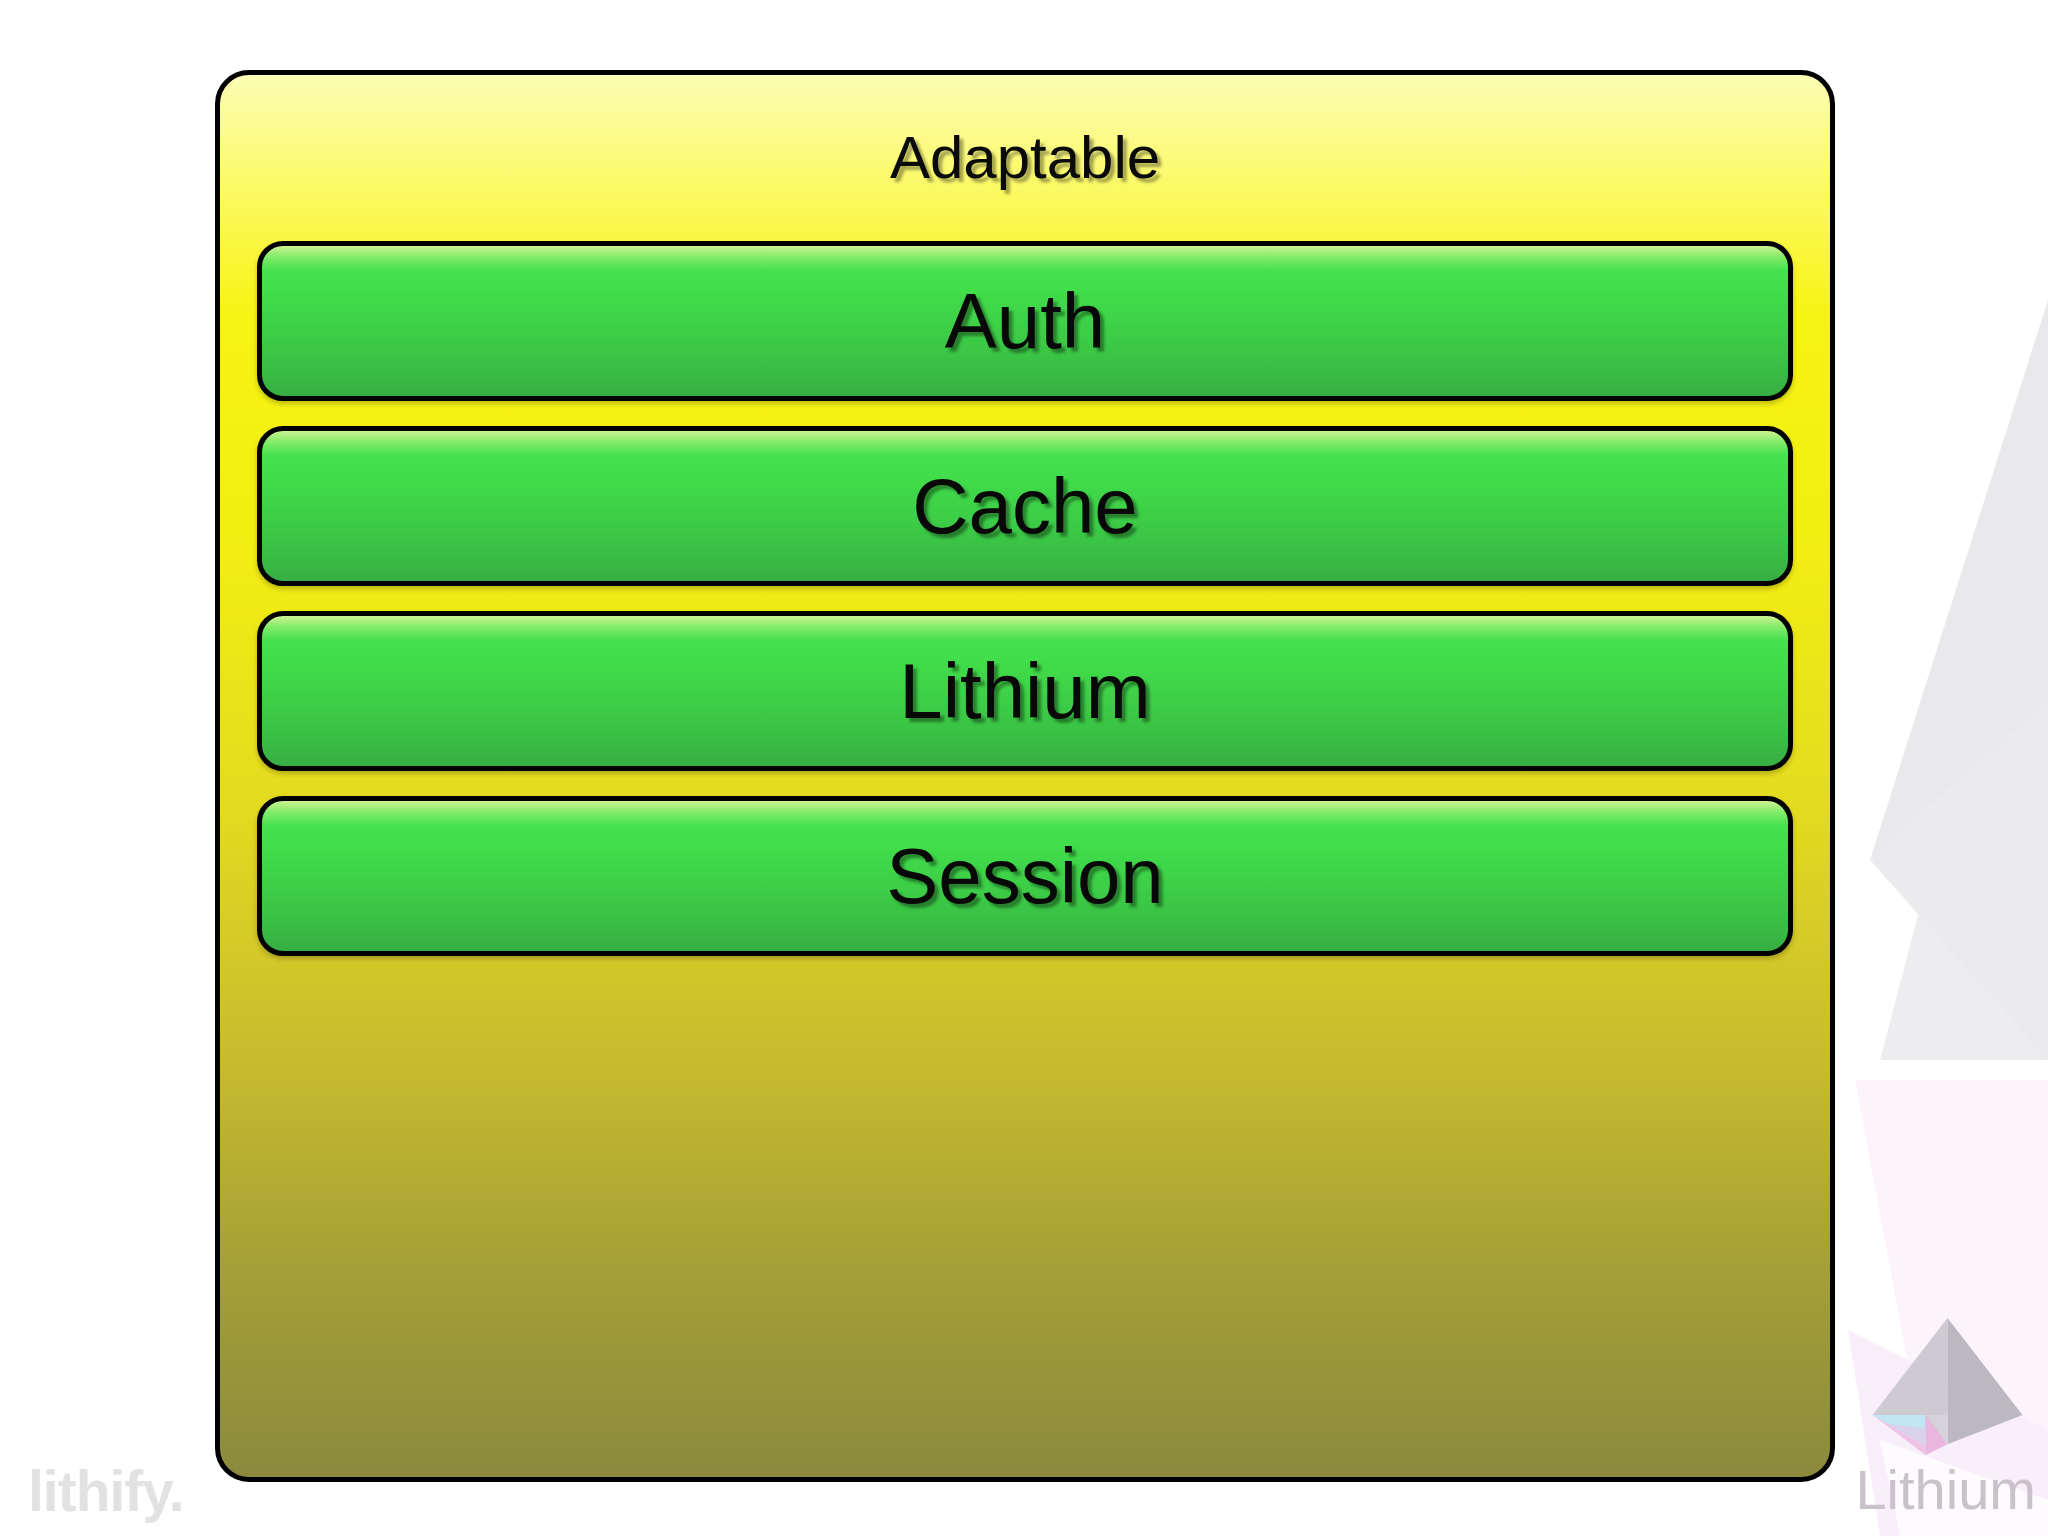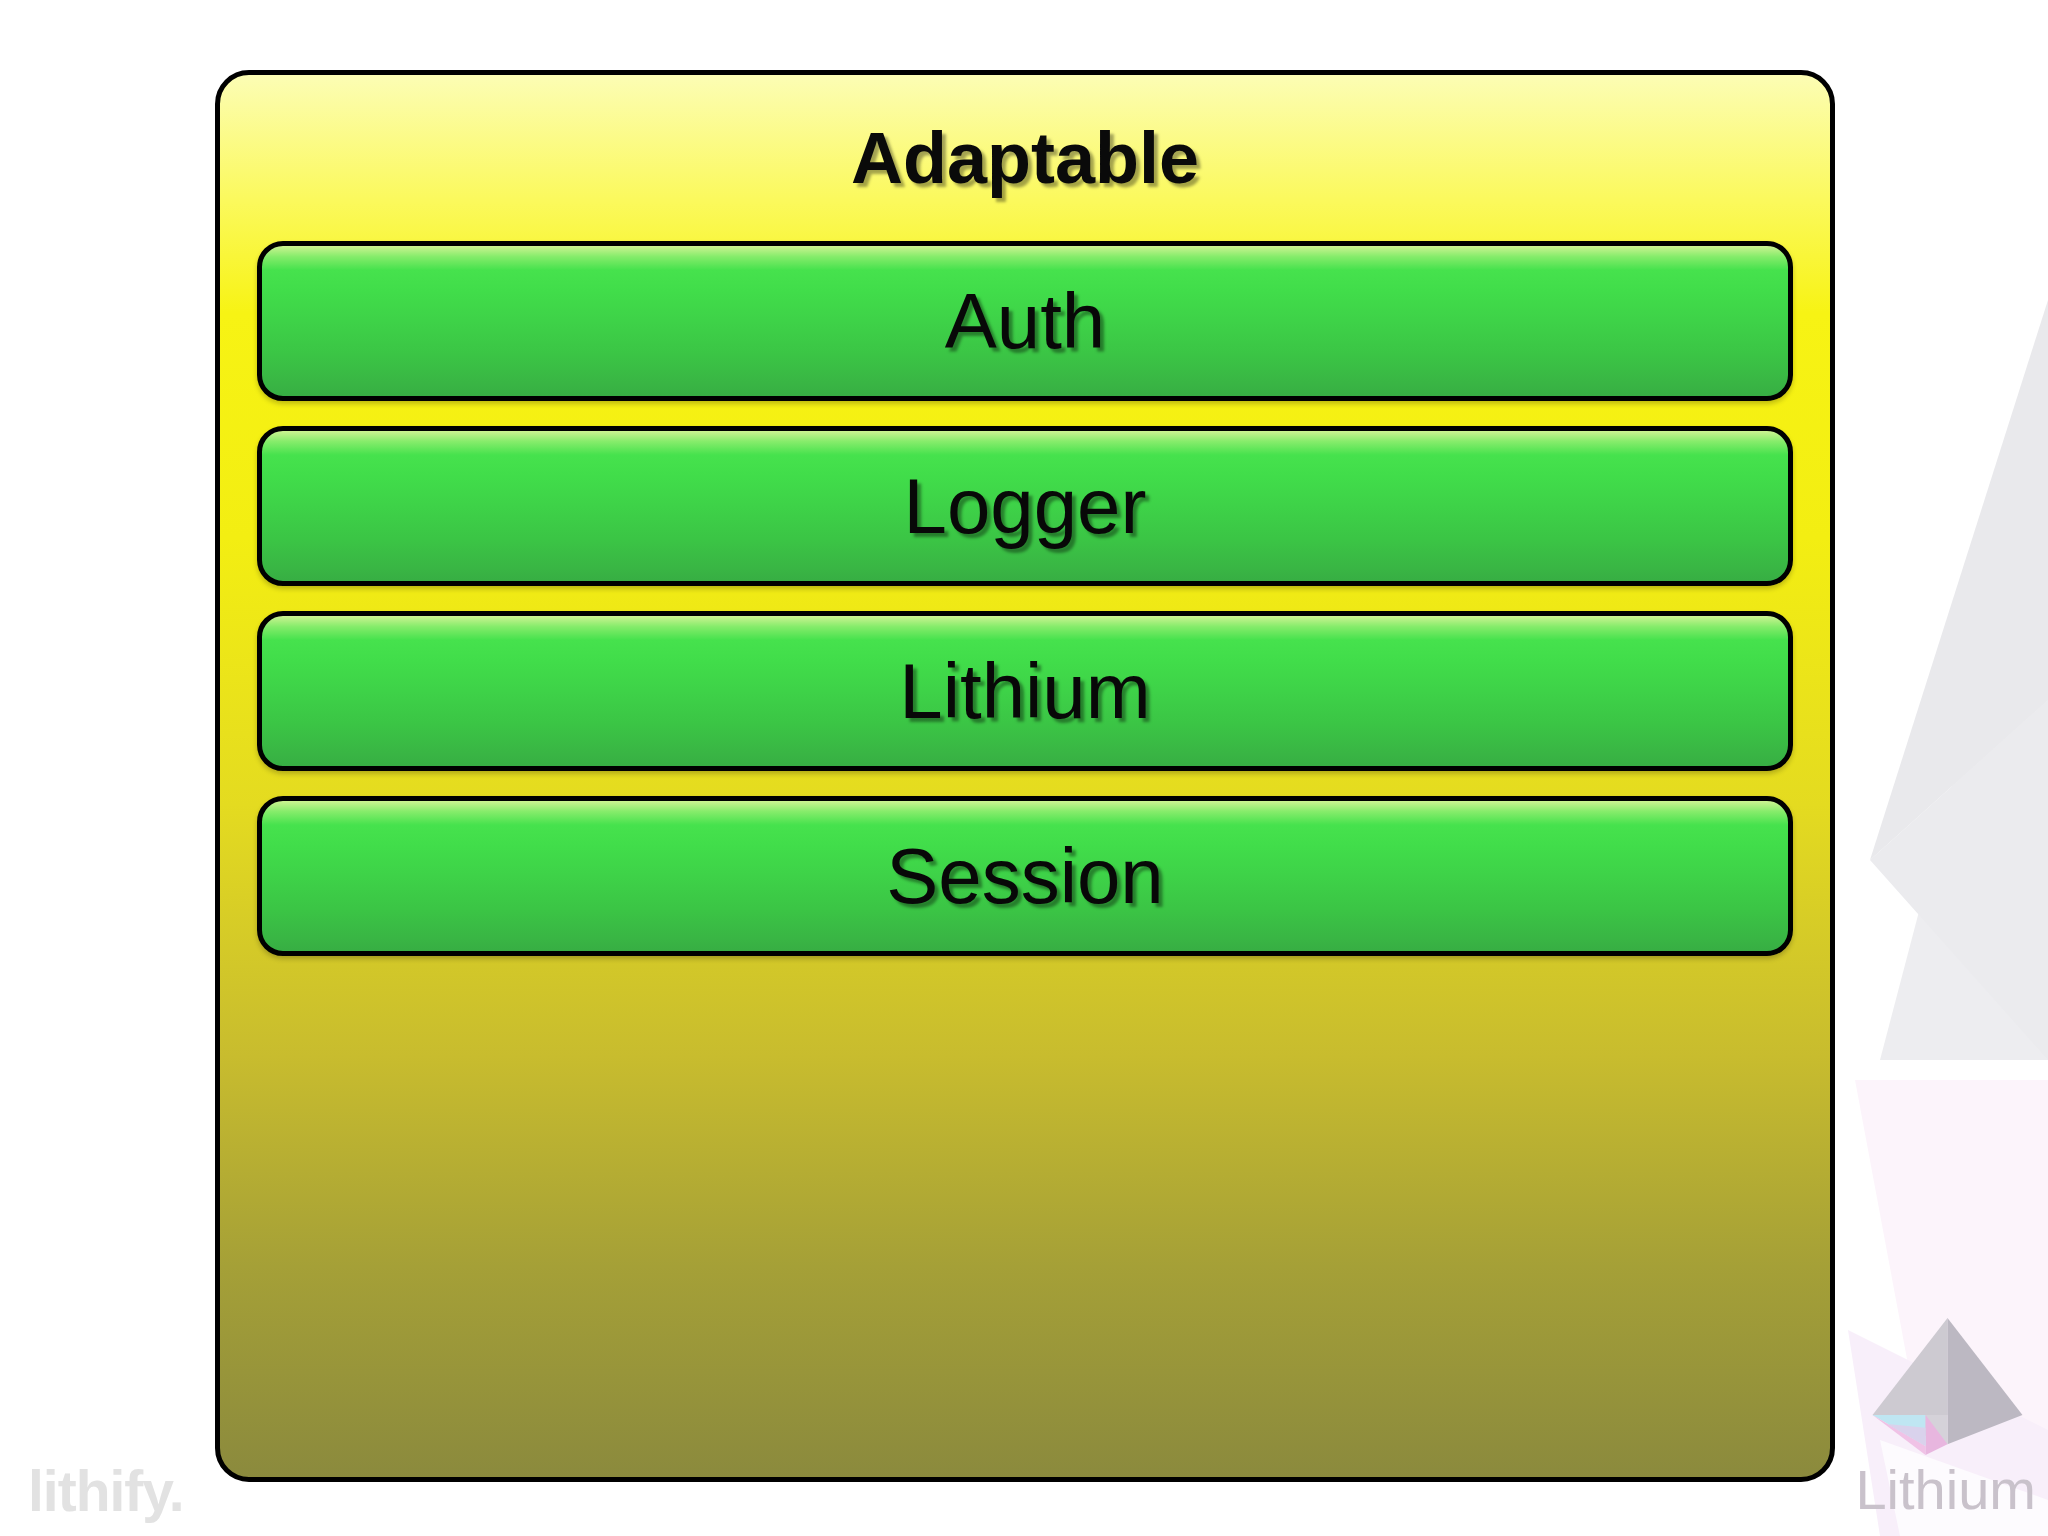--- a/index.html
+++ b/index.html
@@ -100,8 +100,8 @@
     height: 166px;
     line-height: 166px;
     text-align: center;
-    font-size: 72px;
-    font-weight: bold;
+    font-size: 60px;
+    font-weight: normal;
     color: #0a0a0a;
     text-shadow: 4px 4px 3px rgba(0,0,0,0.35);
     letter-spacing: 0px;

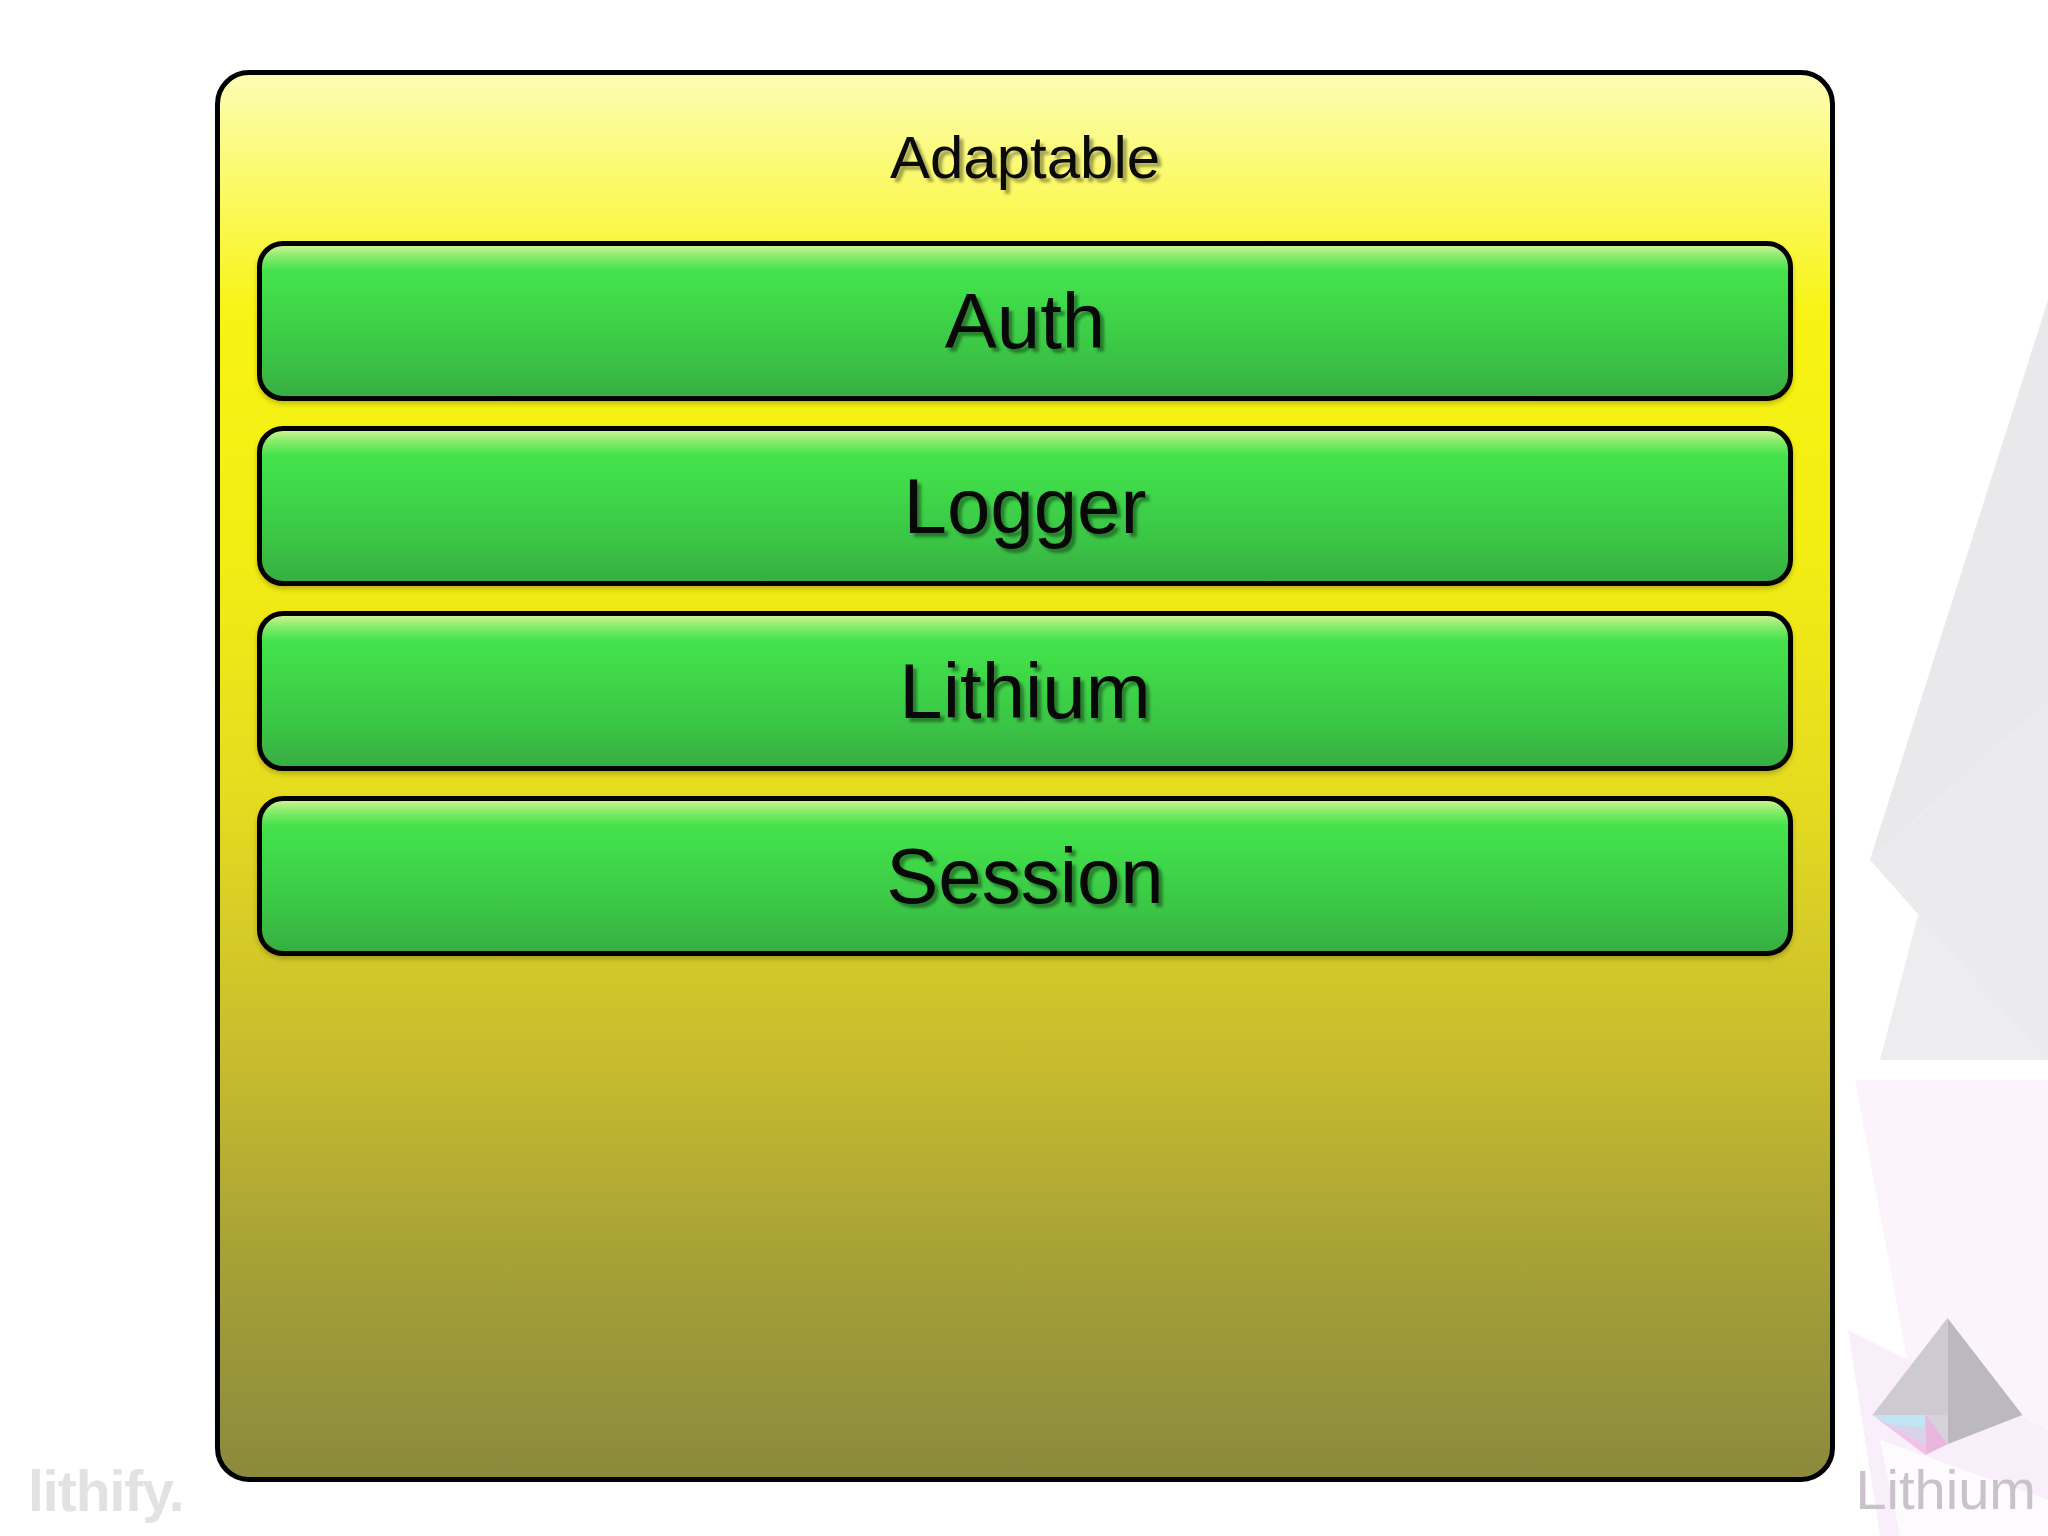--- a/index.html
+++ b/index.html
@@ -193,7 +193,7 @@
     </div>
 
     <div class="component-box">
-      <span class="component-label">Logger</span>
+      <span class="component-label">Cache</span>
     </div>
 
     <div class="component-box">

